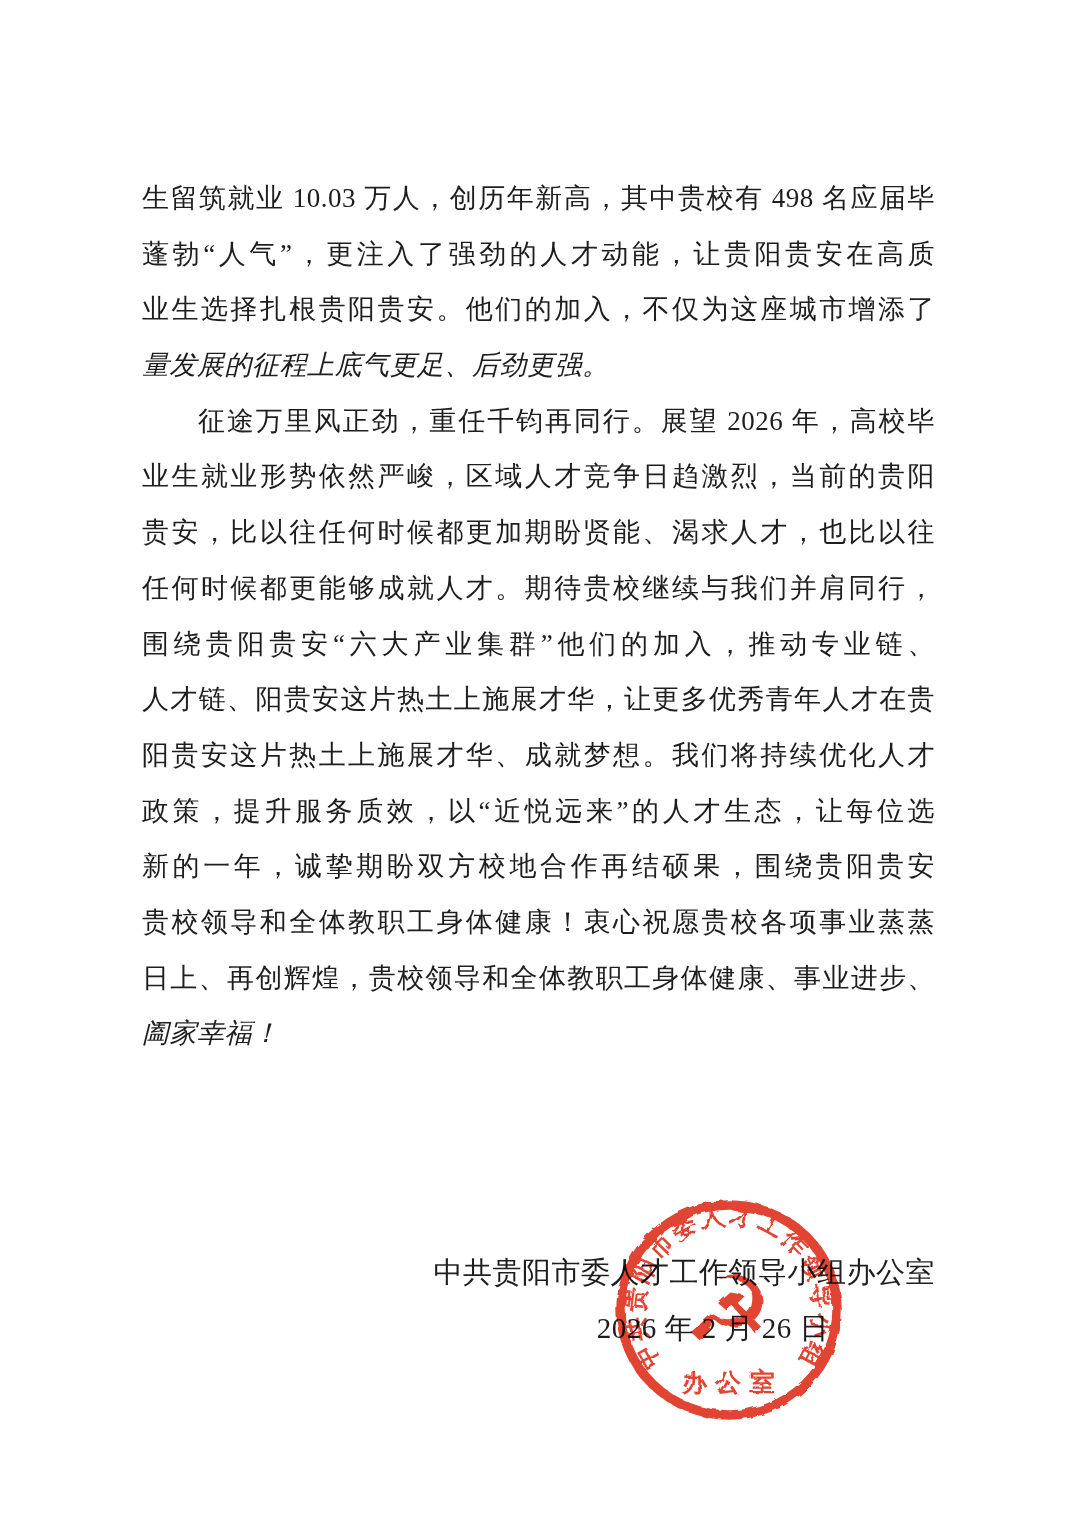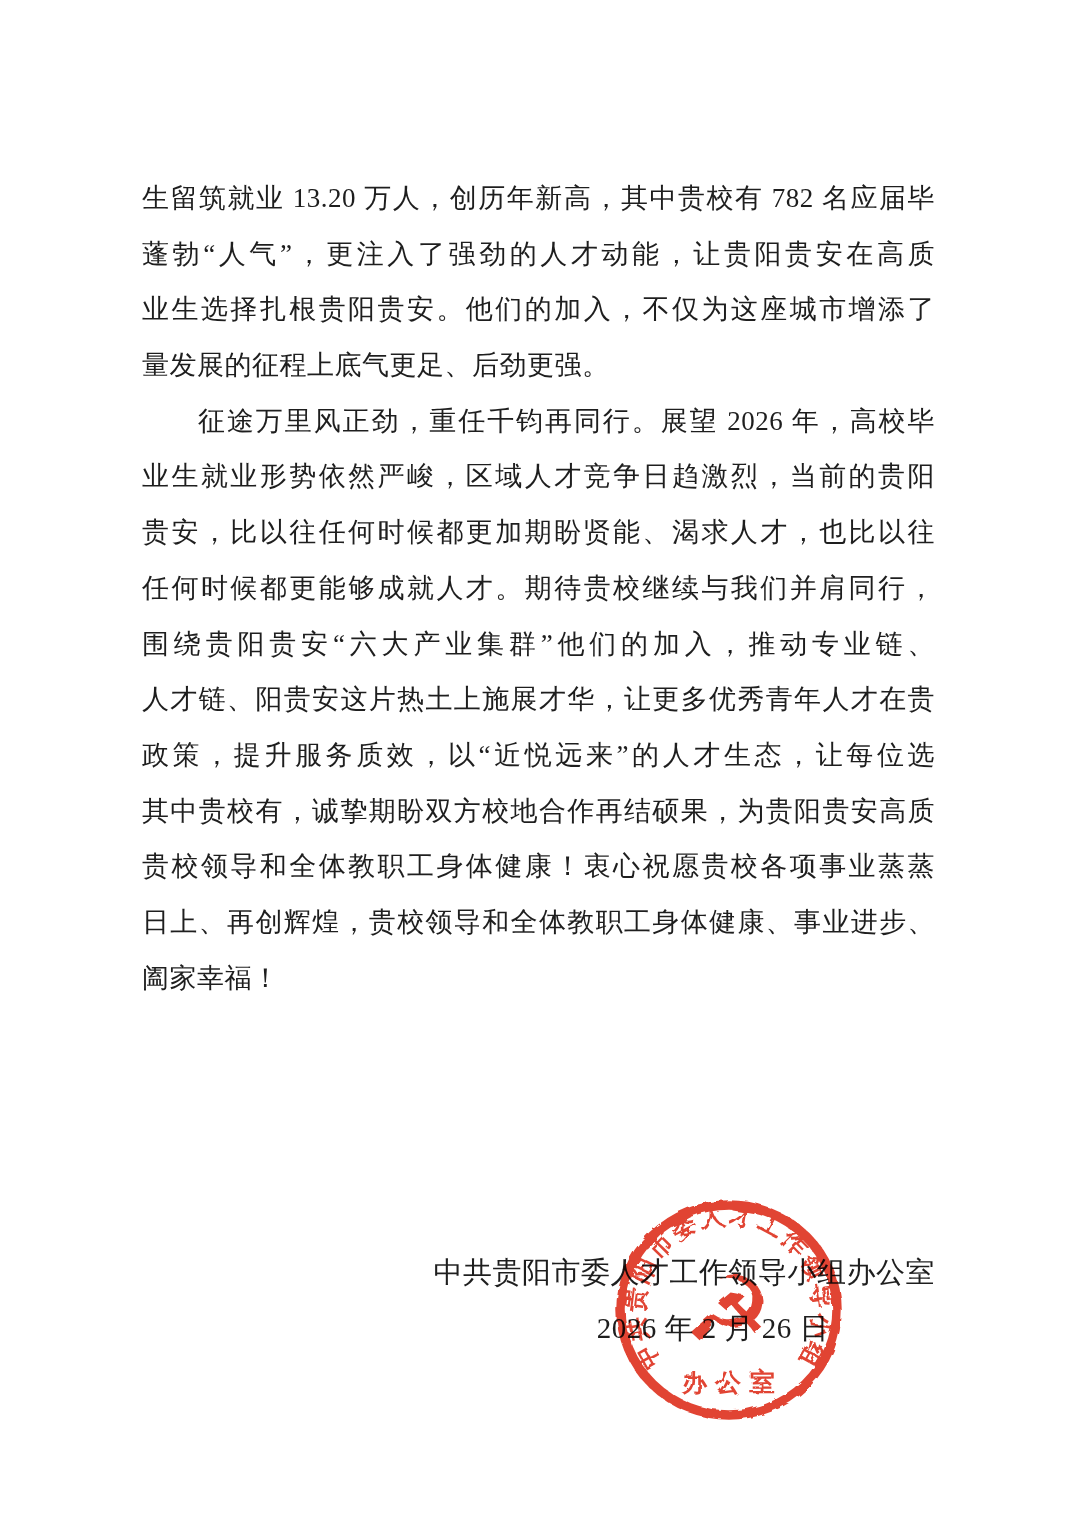--- a/index.html
+++ b/index.html
@@ -97,7 +97,7 @@
 <div class="page">
 
   <div class="letter-body">
-      <div class="line">生留筑就业 13.20 万人，创历年新高，其中贵校有 782 名应届毕</div>
+      <div class="line">生留筑就业 10.03 万人，创历年新高，其中贵校有 498 名应届毕</div>
       <div class="line">蓬勃“人气”，更注入了强劲的人才动能，让贵阳贵安在高质</div>
       <div class="line">业生选择扎根贵阳贵安。他们的加入，不仅为这座城市增添了</div>
       <div class="line last">量发展的征程上底气更足、后劲更强。</div>

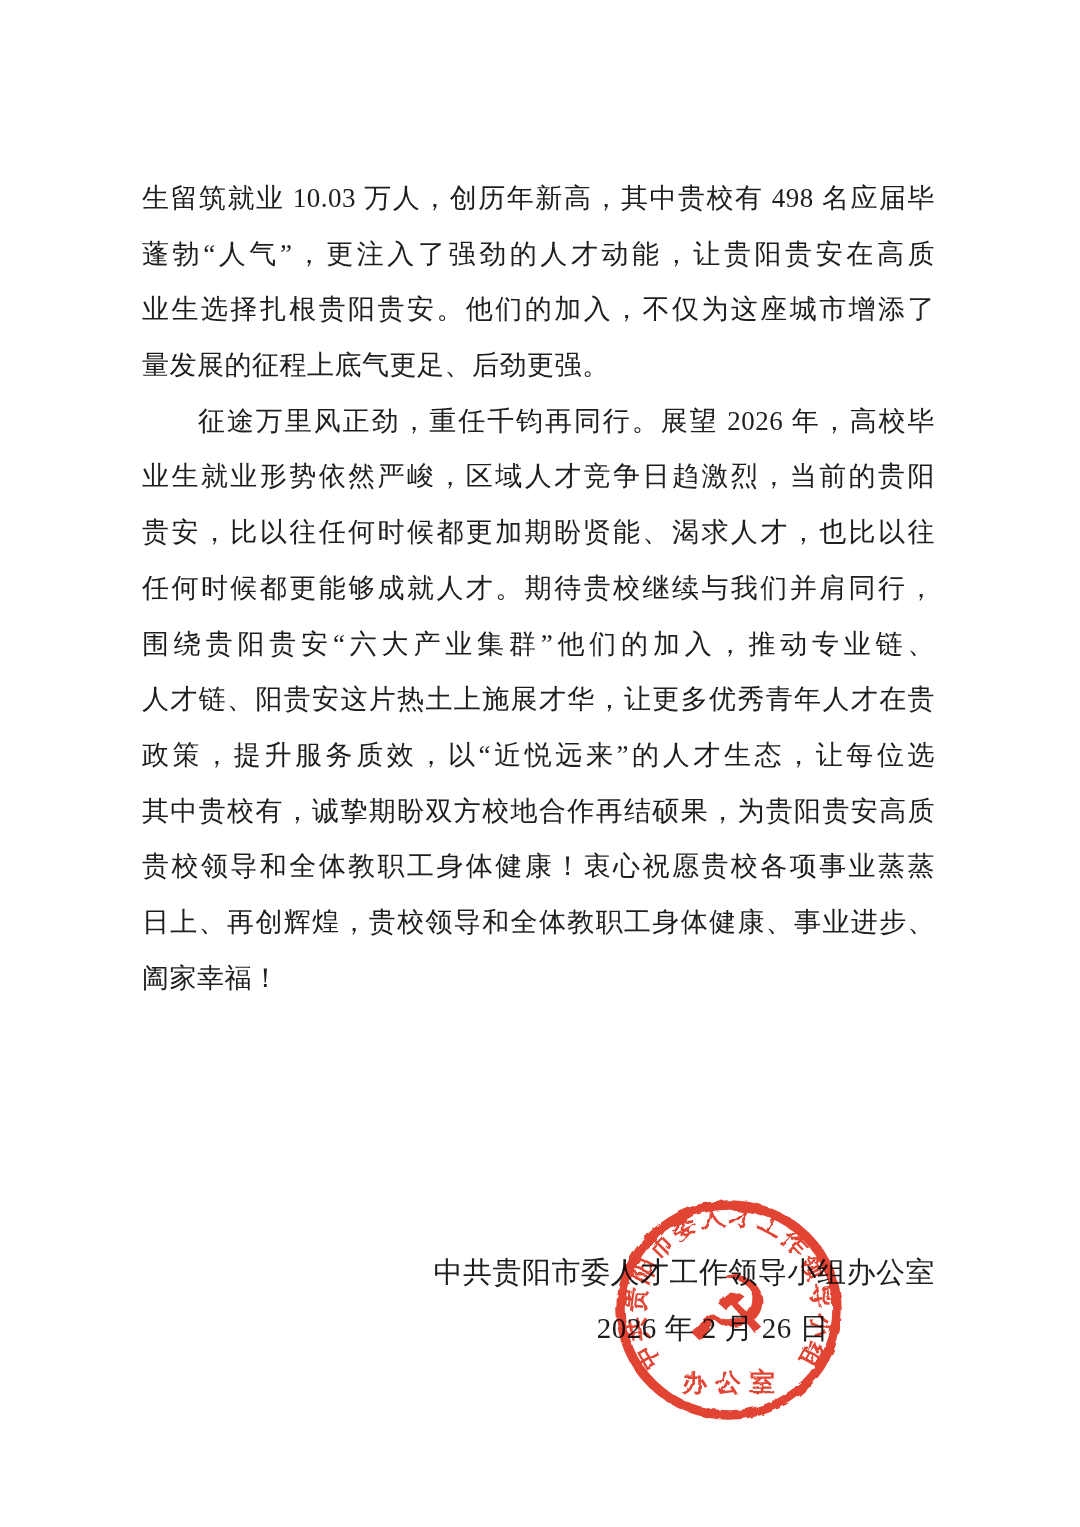--- a/index.html
+++ b/index.html
@@ -38,6 +38,7 @@
   }
   .line.last {
     text-align-last: left;
+    font-style: italic;
   }
   .line.indent {
     text-indent: 56px;

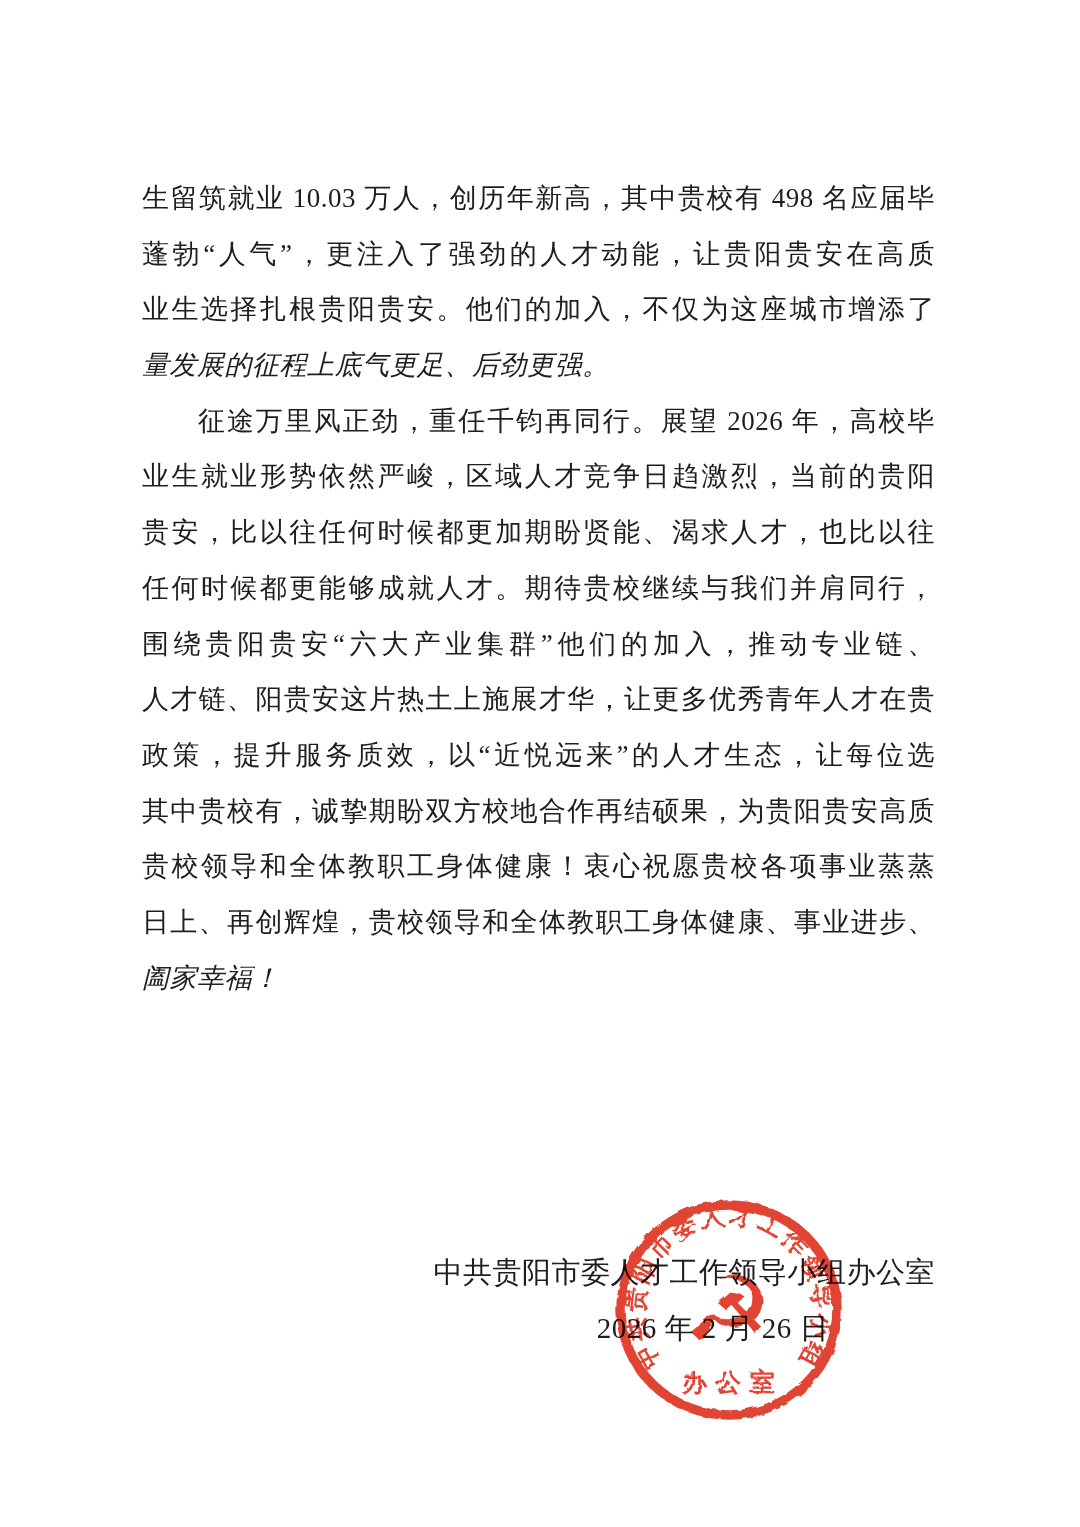--- a/index.html
+++ b/index.html
@@ -108,6 +108,7 @@
       <div class="line">任何时候都更能够成就人才。期待贵校继续与我们并肩同行，</div>
       <div class="line">围绕贵阳贵安“六大产业集群”他们的加入，推动专业链、</div>
       <div class="line">人才链、阳贵安这片热土上施展才华，让更多优秀青年人才在贵</div>
+      <div class="line">阳贵安这片热土上施展才华、成就梦想。我们将持续优化人才</div>
       <div class="line">政策，提升服务质效，以“近悦远来”的人才生态，让每位选</div>
       <div class="line">其中贵校有，诚挚期盼双方校地合作再结硕果，为贵阳贵安高质</div>
       <div class="line">贵校领导和全体教职工身体健康！衷心祝愿贵校各项事业蒸蒸</div>

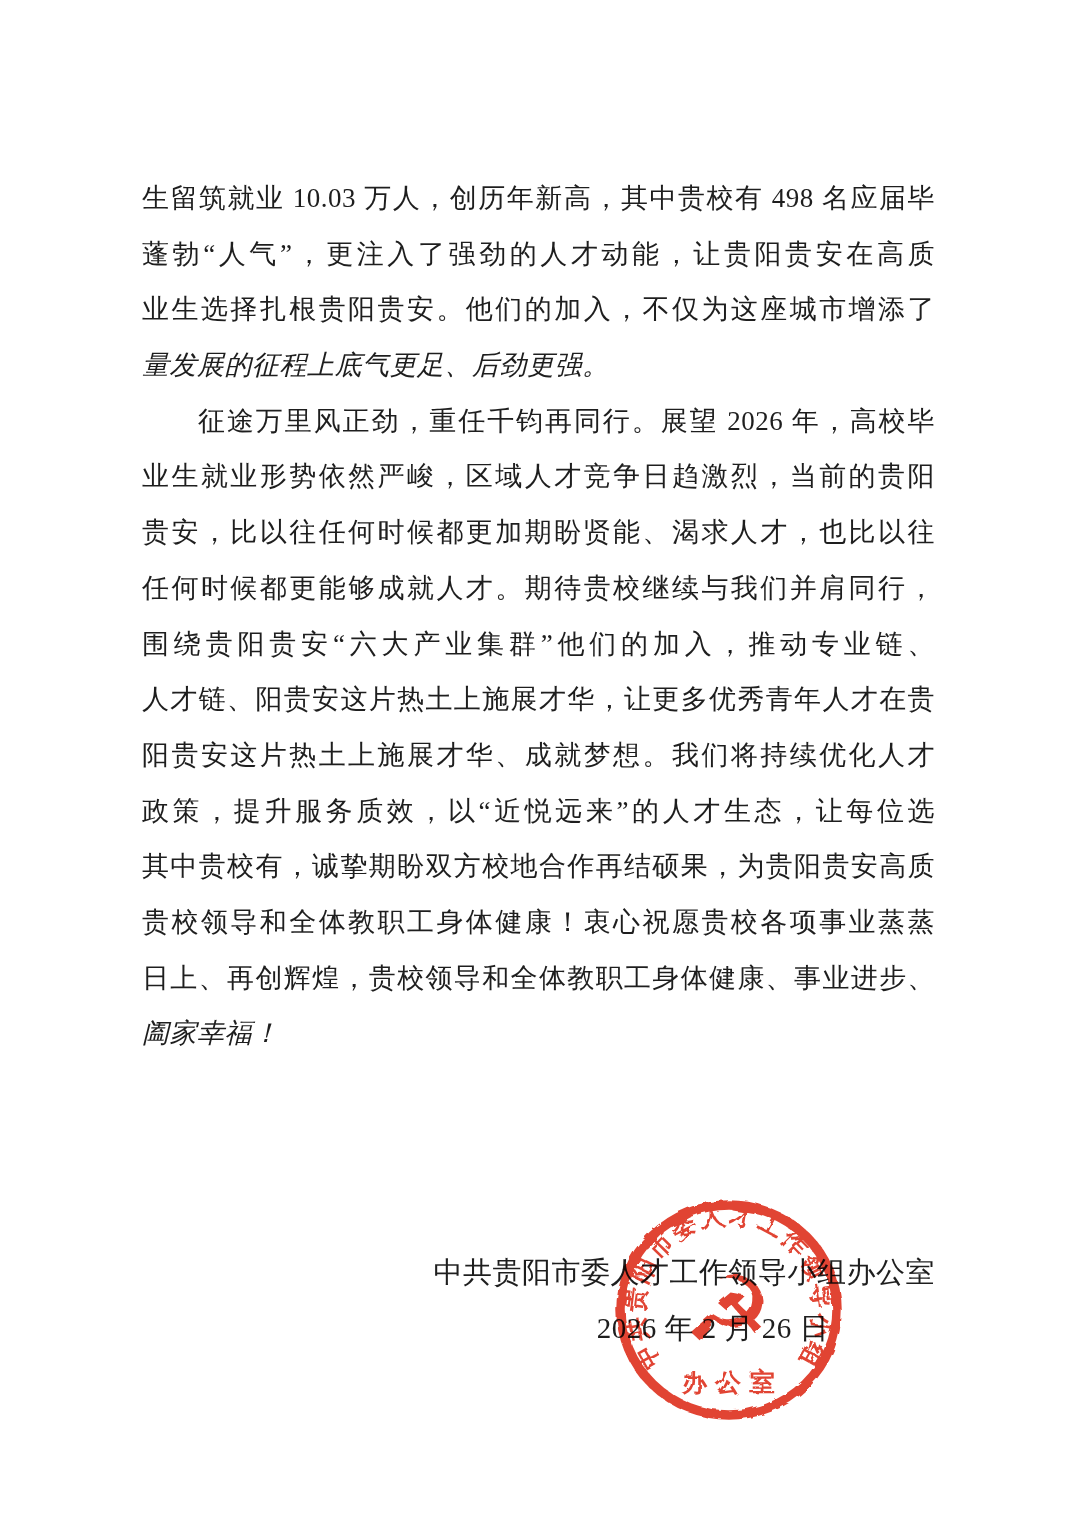--- a/index.html
+++ b/index.html
@@ -110,7 +110,7 @@
       <div class="line">人才链、阳贵安这片热土上施展才华，让更多优秀青年人才在贵</div>
       <div class="line">阳贵安这片热土上施展才华、成就梦想。我们将持续优化人才</div>
       <div class="line">政策，提升服务质效，以“近悦远来”的人才生态，让每位选</div>
-      <div class="line">其中贵校有，诚挚期盼双方校地合作再结硕果，为贵阳贵安高质</div>
+      <div class="line">新的一年，诚挚期盼双方校地合作再结硕果，围绕贵阳贵安</div>
       <div class="line">贵校领导和全体教职工身体健康！衷心祝愿贵校各项事业蒸蒸</div>
       <div class="line">日上、再创辉煌，贵校领导和全体教职工身体健康、事业进步、</div>
       <div class="line last">阖家幸福！</div>

